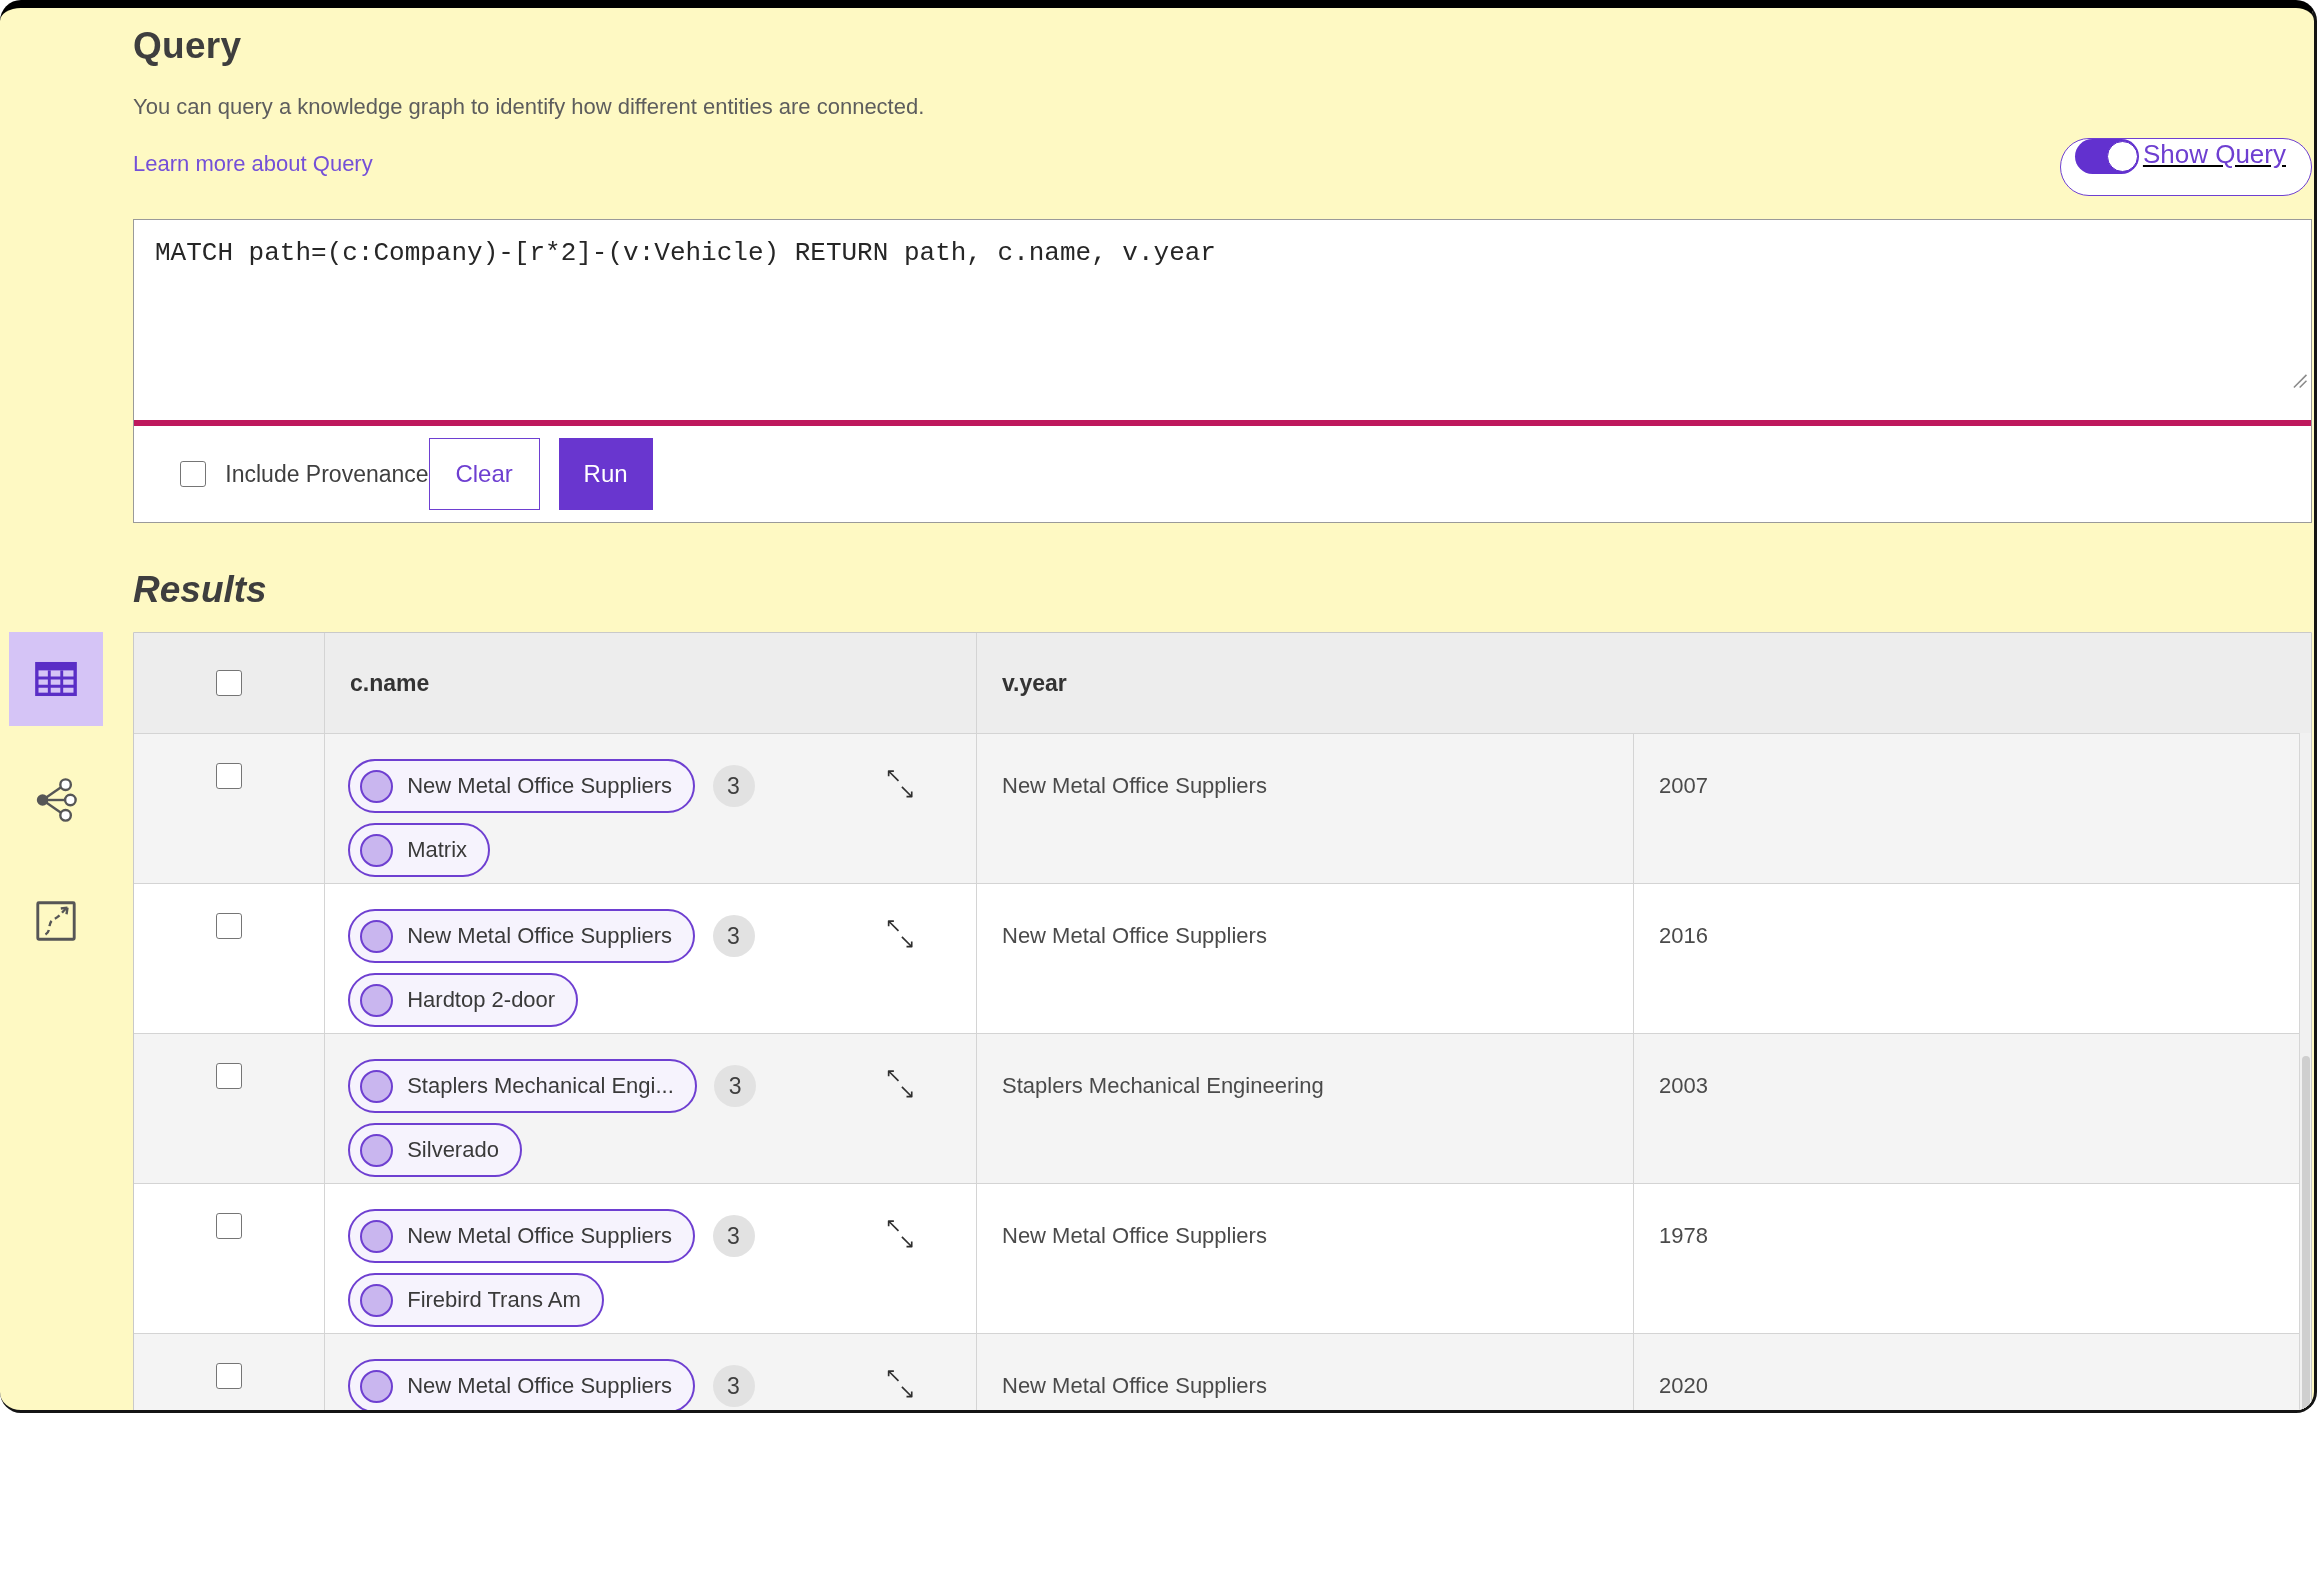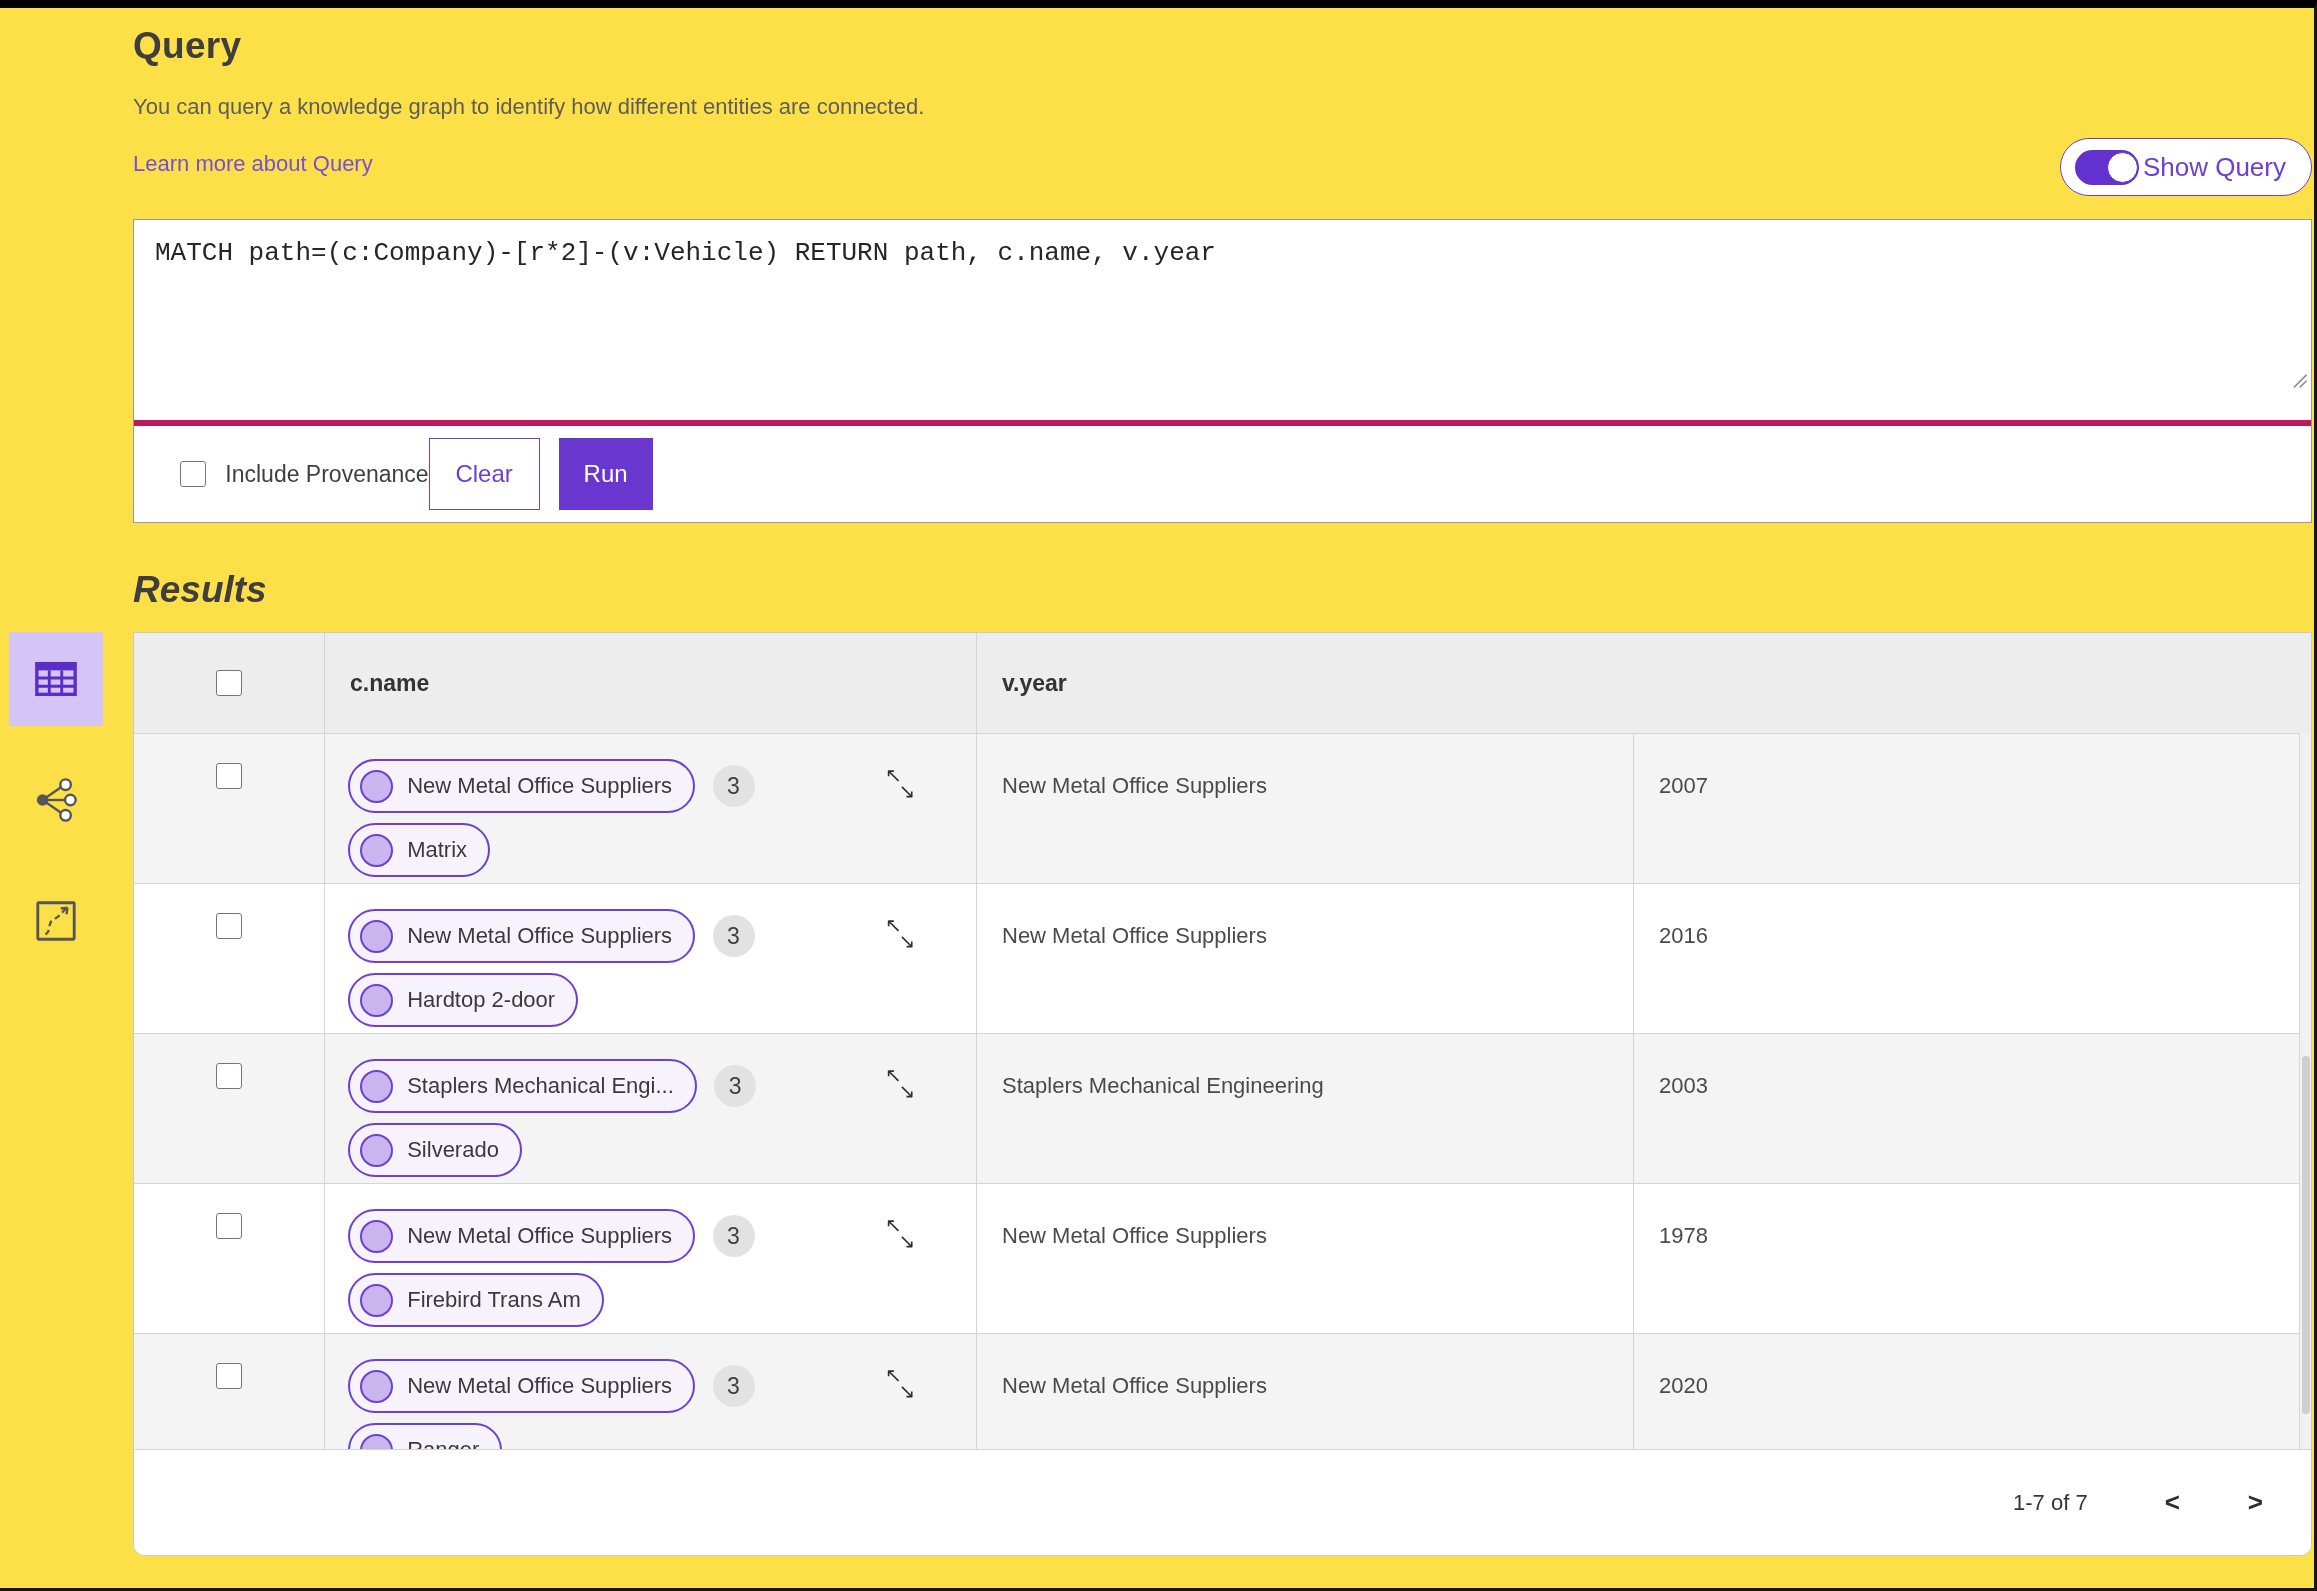--- a/index.html
+++ b/index.html
@@ -5,9 +5,10 @@
   * { margin:0; padding:0; box-sizing:border-box; }
   html,body { width:2317px; height:1591px; background:#fff; font-family:"Liberation Sans", sans-serif; }
   .page {
-    width:2317px; height:1591px; background:#fde047; overflow:hidden;
+    width:2317px; height:1413px; background:#fef9c3; overflow:hidden;
     border-top:8.7px solid #000; border-right:3.9px solid #141414; border-bottom:3.9px solid #141414;
     position:relative;
+    border-radius:21px;
   }
   .main { position:relative; margin-left:133px; width:2179px; }
 

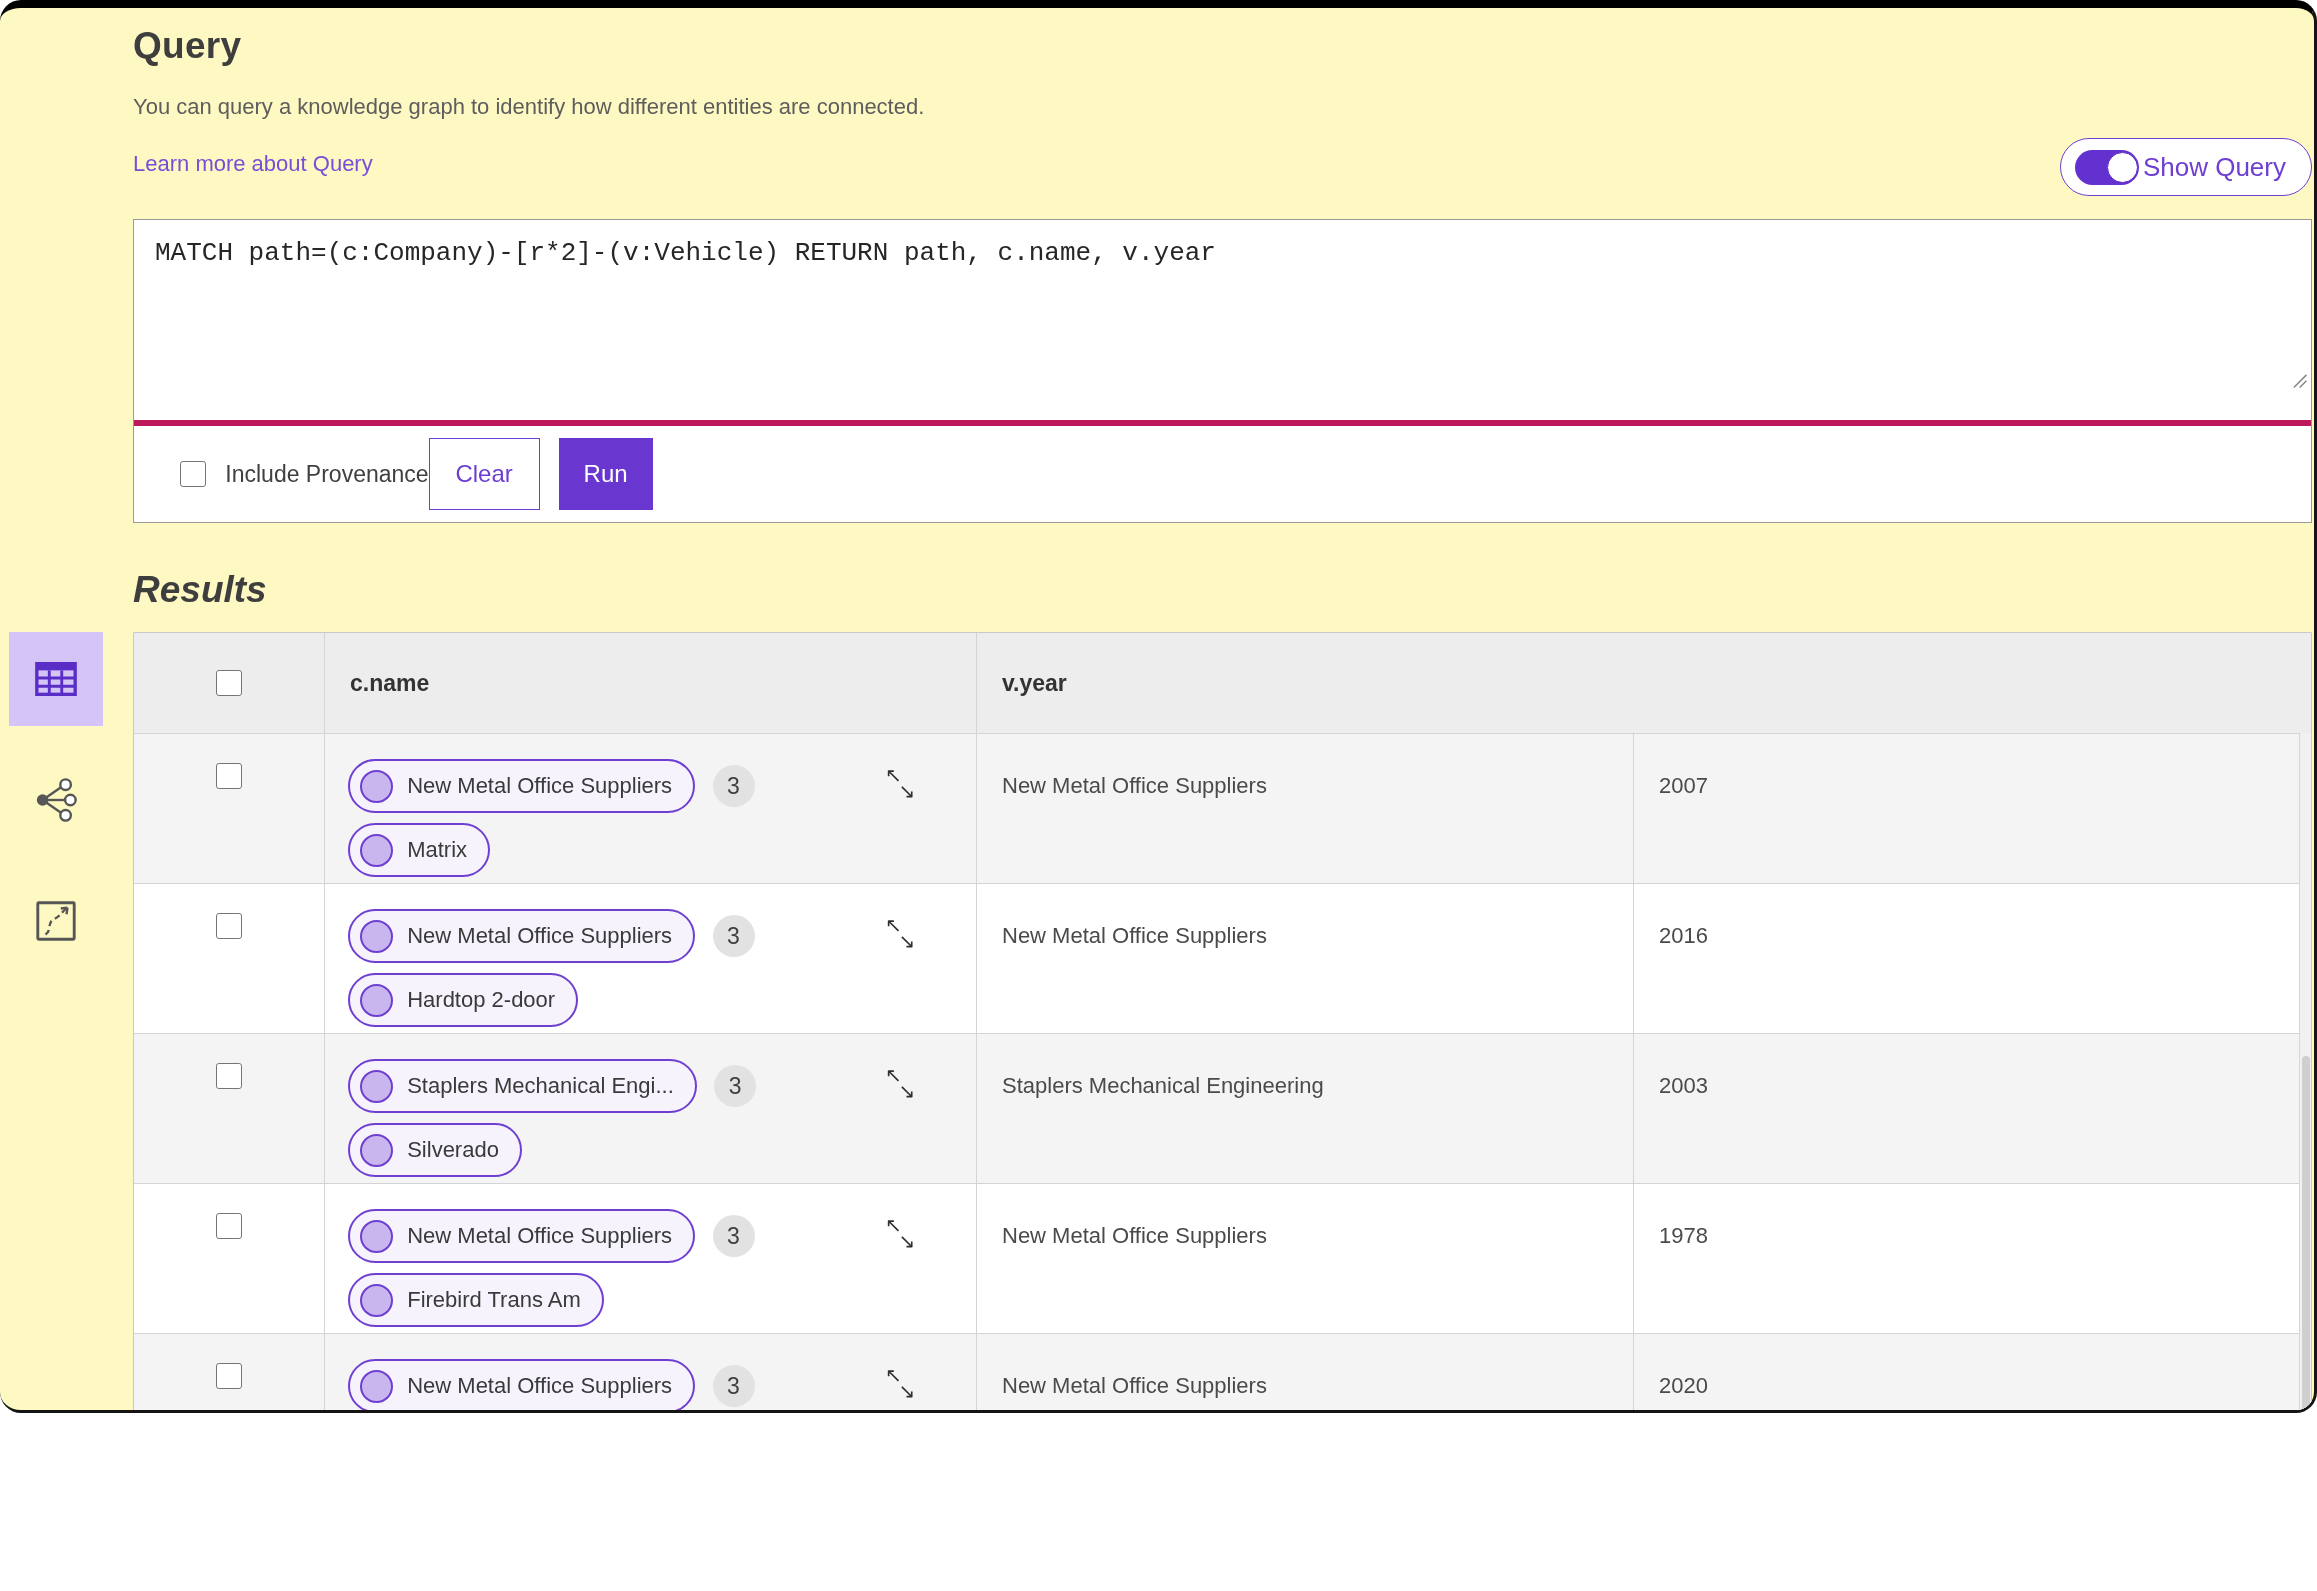--- a/index.html
+++ b/index.html
@@ -21,7 +21,7 @@
     position:absolute; top:113px; right:0;
     height:58px; padding:0 25px 0 13.5px;
     border:1.9px solid #6e3fd1; border-radius:31px;
-    display:flex; align-items:center; gap:4px; background:#fff; cursor:pointer;
+    display:flex; align-items:flex-start; gap:4px; background:#fff; cursor:pointer;text-decoration:underline;
   }
   .switch { position:relative; width:64px; height:35px; background:#6231cf; border-radius:18.3px; flex:0 0 auto; }
   .switch .knob {

